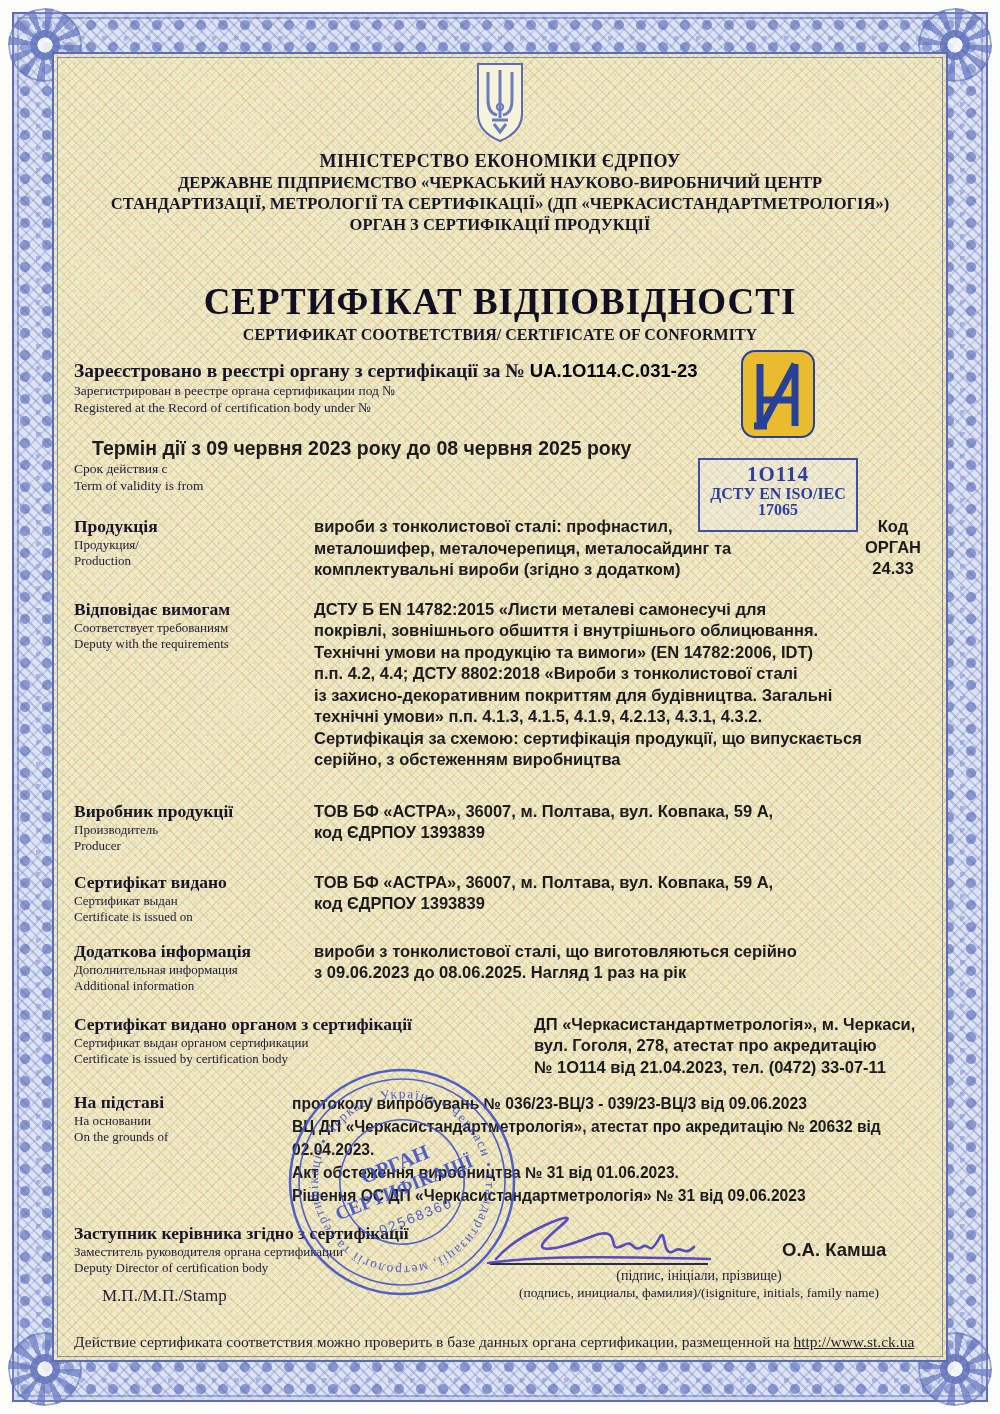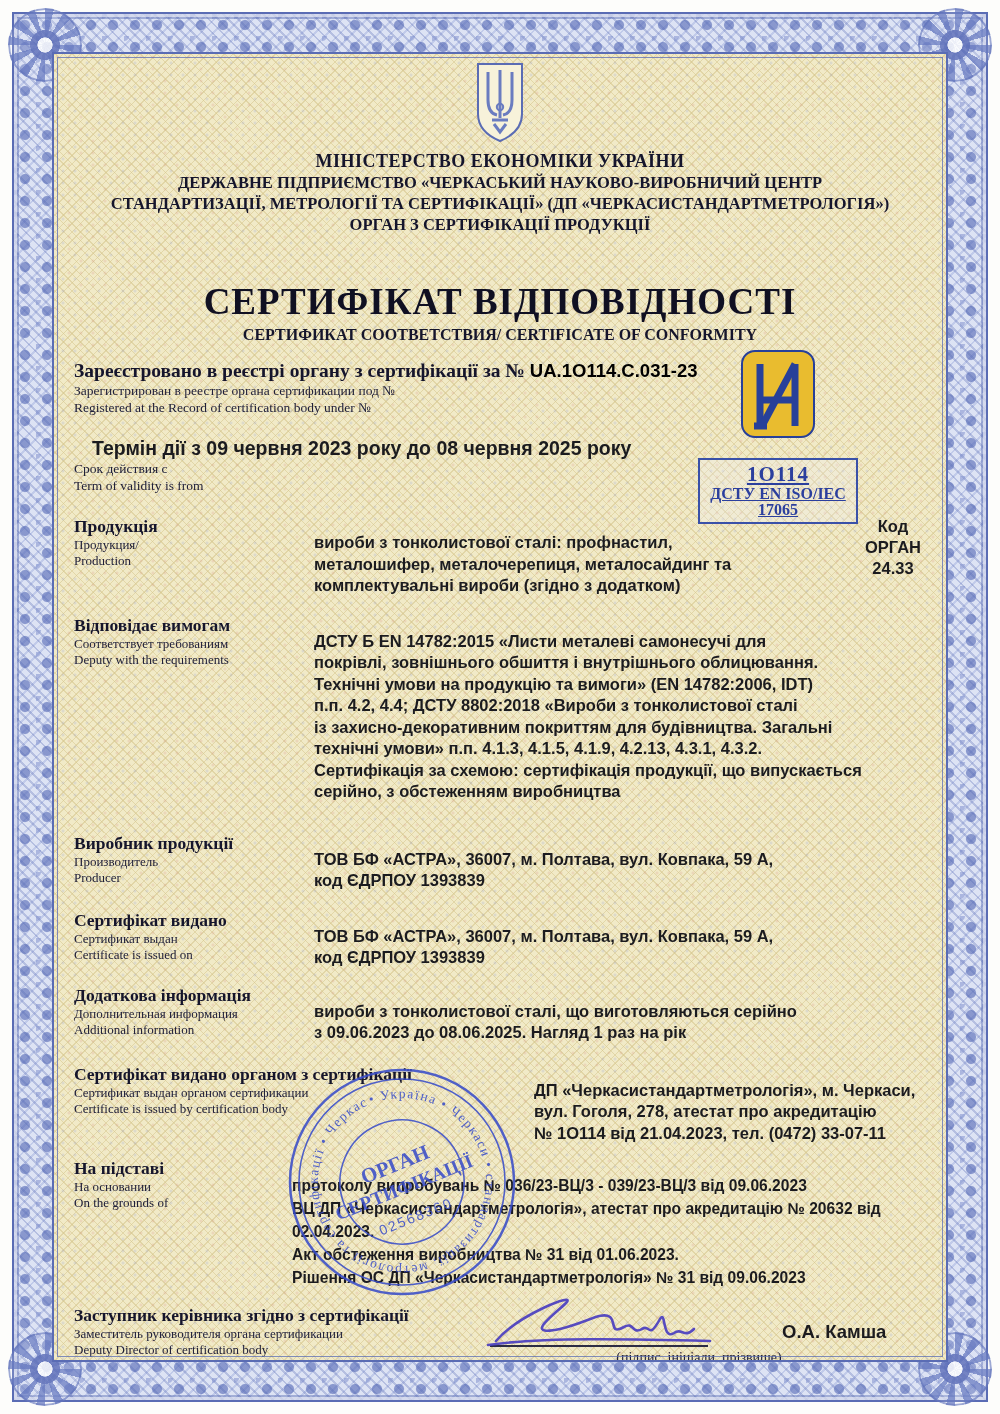--- a/index.html
+++ b/index.html
@@ -170,7 +170,7 @@
   </div>
 
   <div class="head-block">
-    <div class="serifB head-line1">МІНІСТЕРСТВО ЕКОНОМІКИ УКРАЇНИ</div>
+    <div class="serifB head-line1">МІНІСТЕРСТВО ЕКОНОМІКИ ЄДРПОУ</div>
     <div class="serifB head-line">ДЕРЖАВНЕ ПІДПРИЄМСТВО «ЧЕРКАСЬКИЙ НАУКОВО-ВИРОБНИЧИЙ ЦЕНТР</div>
     <div class="serifB head-line">СТАНДАРТИЗАЦІЇ, МЕТРОЛОГІЇ ТА СЕРТИФІКАЦІЇ» (ДП «ЧЕРКАСИСТАНДАРТМЕТРОЛОГІЯ»)</div>
     <div class="serifB head-line">ОРГАН З СЕРТИФІКАЦІЇ ПРОДУКЦІЇ</div>

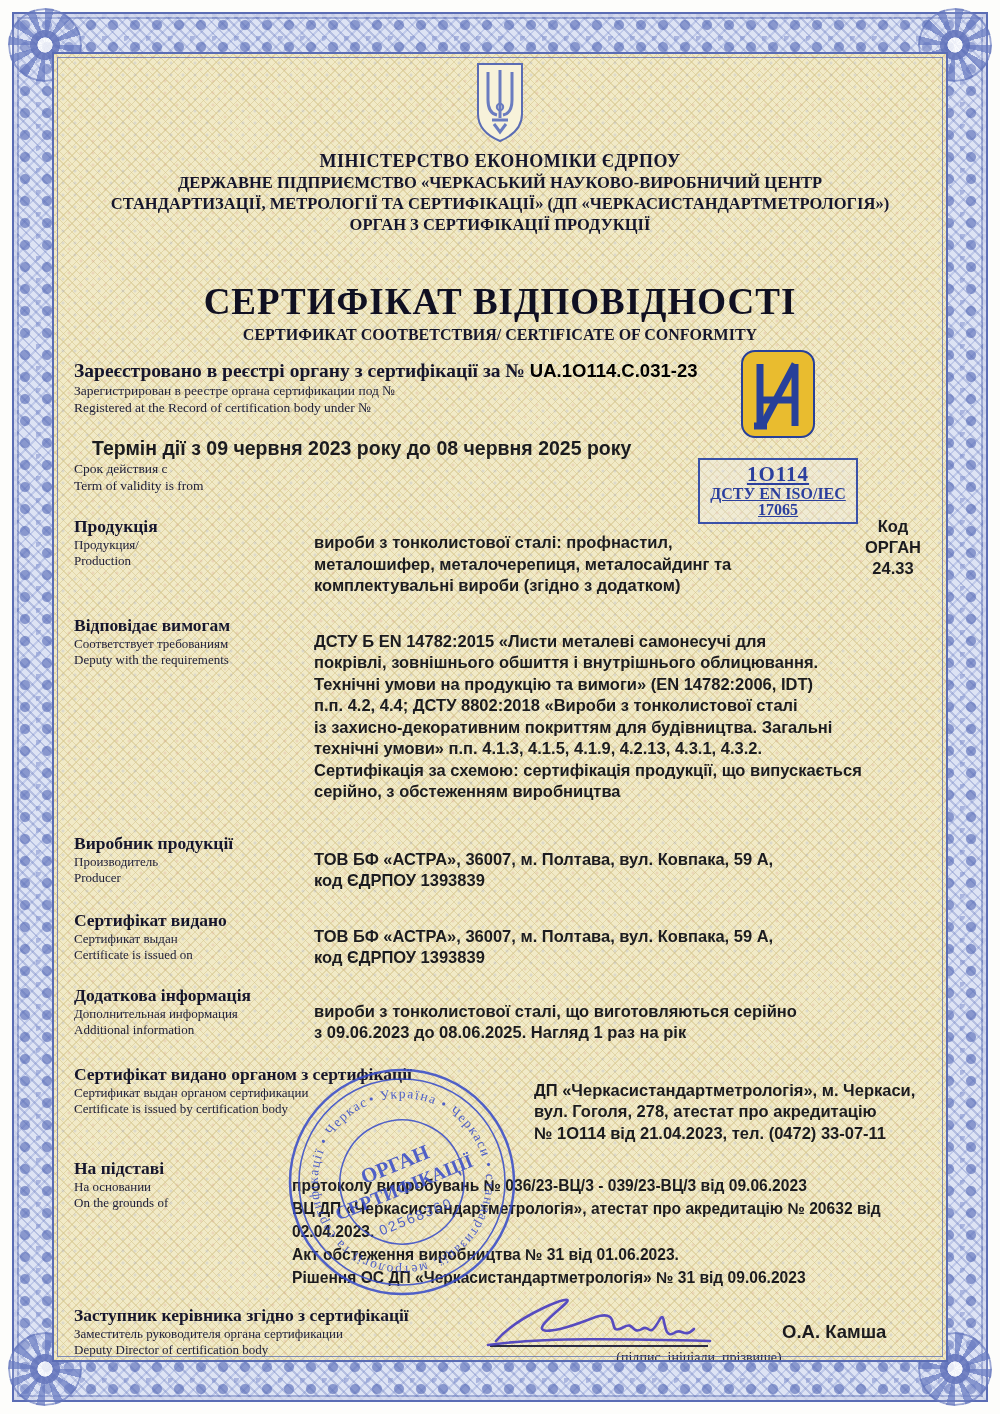--- a/index.html
+++ b/index.html
@@ -79,8 +79,8 @@
     position:relative;
   }
   .acc-box {
-    margin-top:16px; border:2px solid #3a51a8; padding:3px 6px 4px 6px;
-    color:#2b3f9e; background:rgba(240,240,252,.25);text-decoration:underline;
+    margin-top:16px; border:2px solid #3a51a8; padding:3px 6px 12px 6px;
+    color:#2b3f9e; background:rgba(240,240,252,.25);
   }
   .acc-code { font-size:21px; line-height:23px; letter-spacing:1px; font-weight:bold; font-family:"Liberation Serif", serif;}
   .acc-std  { font-size:16px; line-height:16px; font-weight:bold; font-family:"Liberation Serif", serif;}

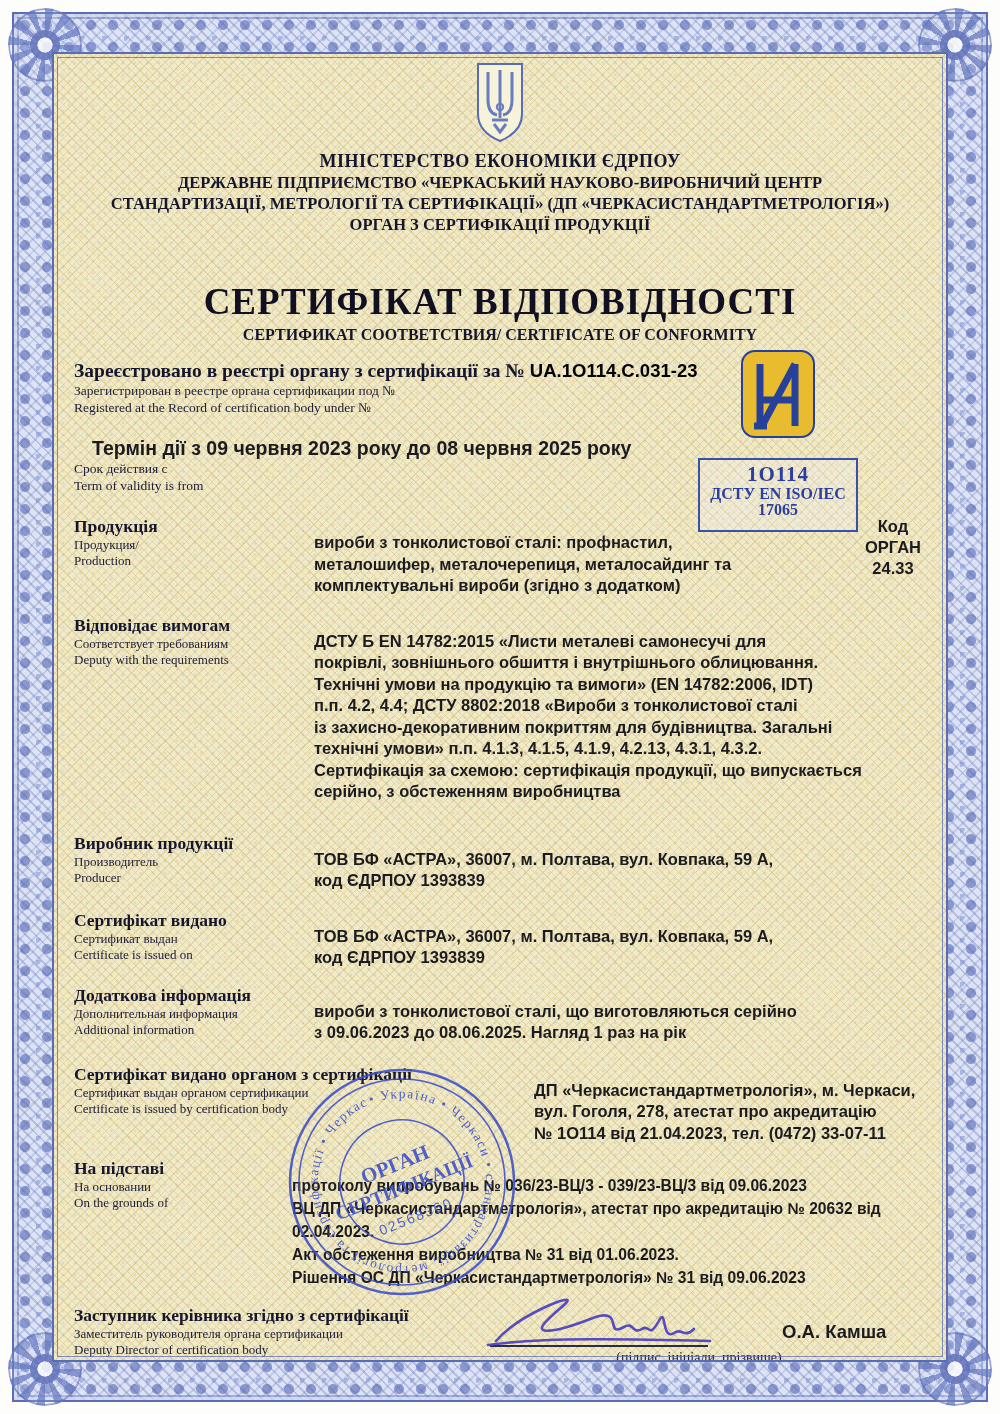--- a/index.html
+++ b/index.html
@@ -58,7 +58,7 @@
   .serifB  { font-family:"Liberation Serif", serif; font-weight:bold; color:#15152c; }
   .serifR  { font-family:"Liberation Serif", serif; color:#20203a; }
   .sansB   { font-family:"Liberation Sans", sans-serif; font-weight:bold; color:#1b1b1f;padding-left:18px; }
-  .prelines{ white-space:pre-line;margin-top:16px; }
+  .prelines{ white-space:pre-line; }
 
   
   .emblem-wrap { text-align:center; margin-top:4px; }

